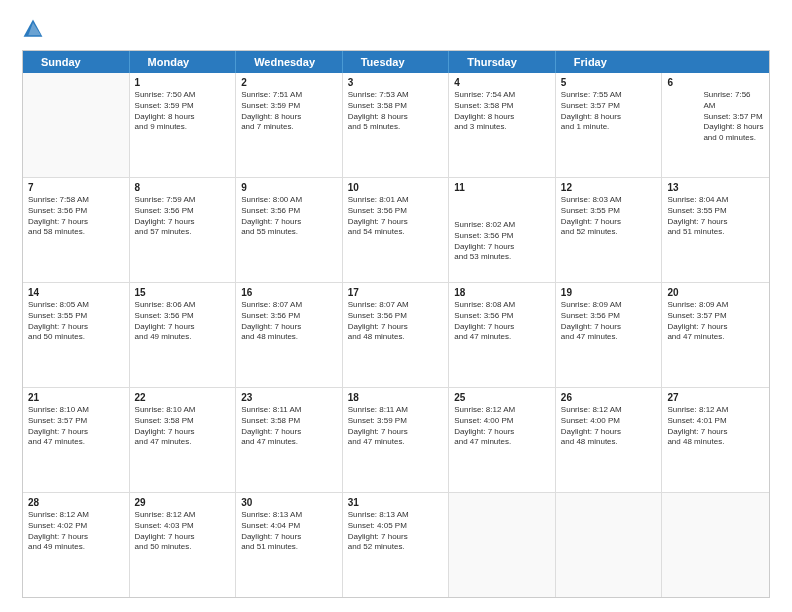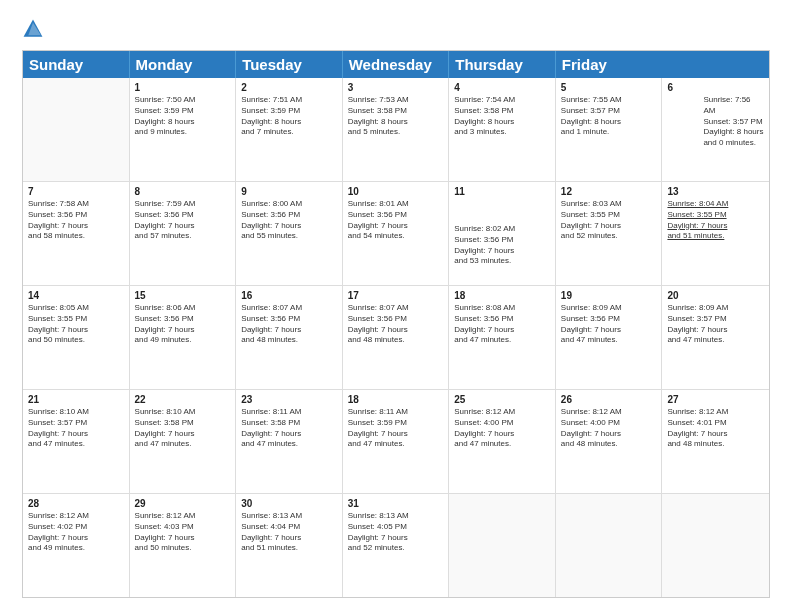--- a/index.html
+++ b/index.html
@@ -67,9 +67,9 @@
     }
     .cal-header-cell {
       color: #fff;
-      font-size: 15px;
+      font-size: 11px;
       font-weight: bold;
-      padding: 5px 6px;
+      padding: 5px 18px;
       border-right: 1px solid #4a9ad4;
       text-align: left;
     }

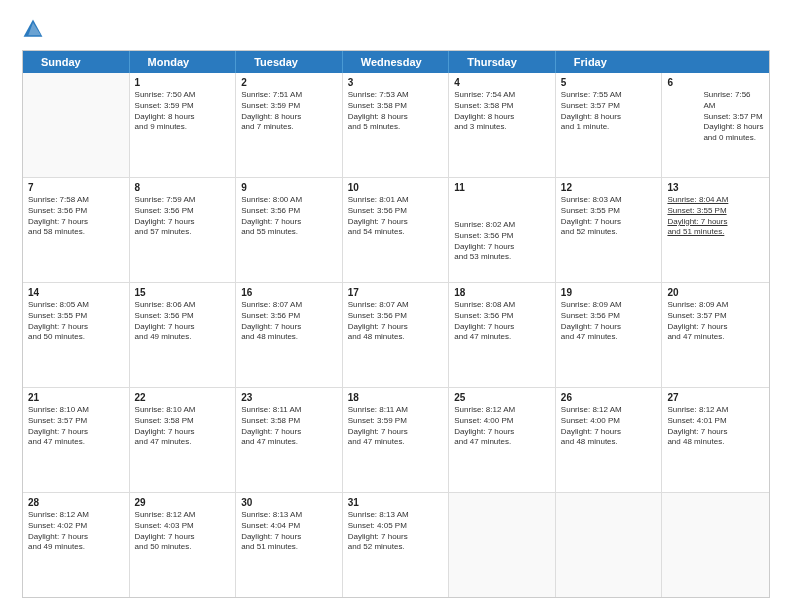--- a/index.html
+++ b/index.html
@@ -135,8 +135,8 @@
     <div class="cal-header">
     <div class="cal-header-cell">Sunday</div>
         <div class="cal-header-cell">Monday</div>
+        <div class="cal-header-cell">Wednesday</div>
         <div class="cal-header-cell">Tuesday</div>
-        <div class="cal-header-cell">Wednesday</div>
         <div class="cal-header-cell">Thursday</div>
         <div class="cal-header-cell">Friday</div>
       </div>

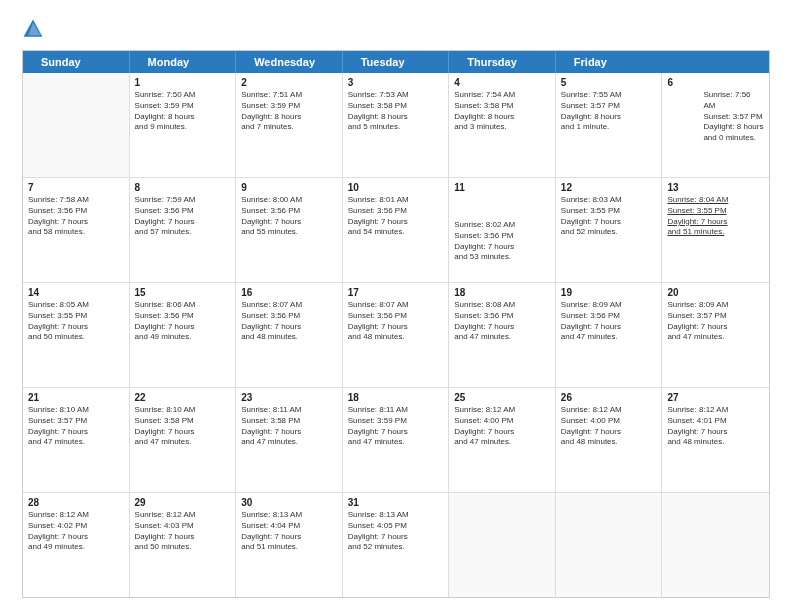--- a/index.html
+++ b/index.html
@@ -231,7 +231,7 @@
           </div>
           <div class="cal-cell">
             <span class="day-num">13</span>
-            <div class="cell-text" style="white-space: pre-line; text-decoration: underline;">Sunrise: 8:04 AM
+            <div class="cell-text" style="white-space: pre-line;">Sunrise: 8:04 AM
 Sunset: 3:55 PM
 Daylight: 7 hours
 and 51 minutes.</div>

